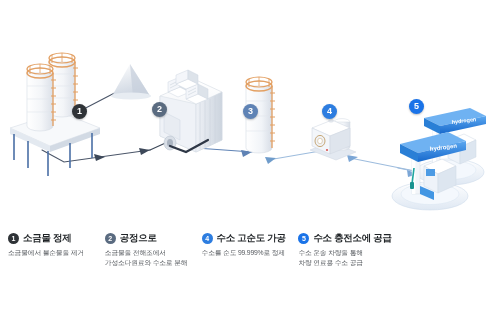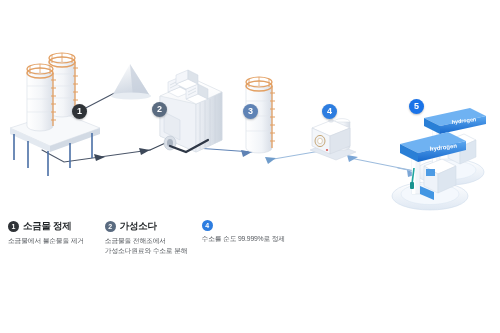--- a/index.html
+++ b/index.html
@@ -51,7 +51,7 @@
   #legend {
     position: absolute;
     left: 0;
-    top: 220px;
+    top: 232px;
     width: 500px;
     height: 80px;
     display: flex;

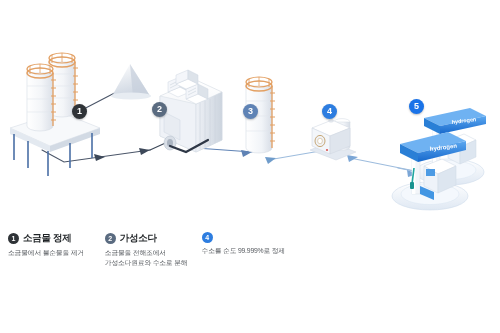--- a/index.html
+++ b/index.html
@@ -387,7 +387,7 @@
   <div class="legend-item">
     <div class="legend-head">
       <div class="legend-badge" style="background:#5a6b80">2</div>
-      <div class="legend-title">가성소다</div>
+      <div class="legend-title">공정으로</div>
     </div>
     <div class="legend-desc">소금물을 전해조에서</div>
     <div class="legend-desc">가성소다원료와 수소로 분해</div>

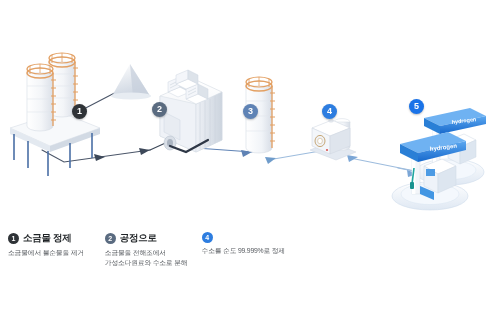--- a/index.html
+++ b/index.html
@@ -397,6 +397,7 @@
   <div class="legend-item">
     <div class="legend-head">
       <div class="legend-badge" style="background:#2d7de0">4</div>
+      <div class="legend-title">수소 고순도 가공</div>
     </div>
     <div class="legend-desc">수소를 순도 99.999%로 정제</div>
   </div>

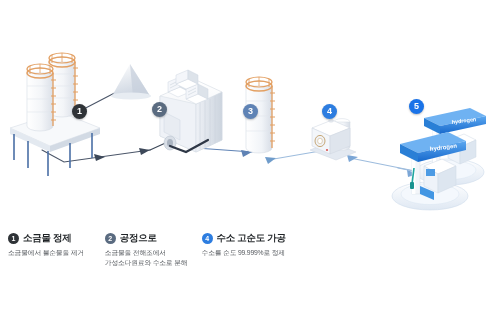--- a/index.html
+++ b/index.html
@@ -402,6 +402,14 @@
     <div class="legend-desc">수소를 순도 99.999%로 정제</div>
   </div>
 
+  <div class="legend-item">
+    <div class="legend-head">
+      <div class="legend-badge" style="background:#1a73e8">5</div>
+      <div class="legend-title">수소 충전소에 공급</div>
+    </div>
+    <div class="legend-desc">수소 운송 차량을 통해</div>
+    <div class="legend-desc">차량 연료용 수소 공급</div>
+  </div>
 </div>
 
 </body></html>

